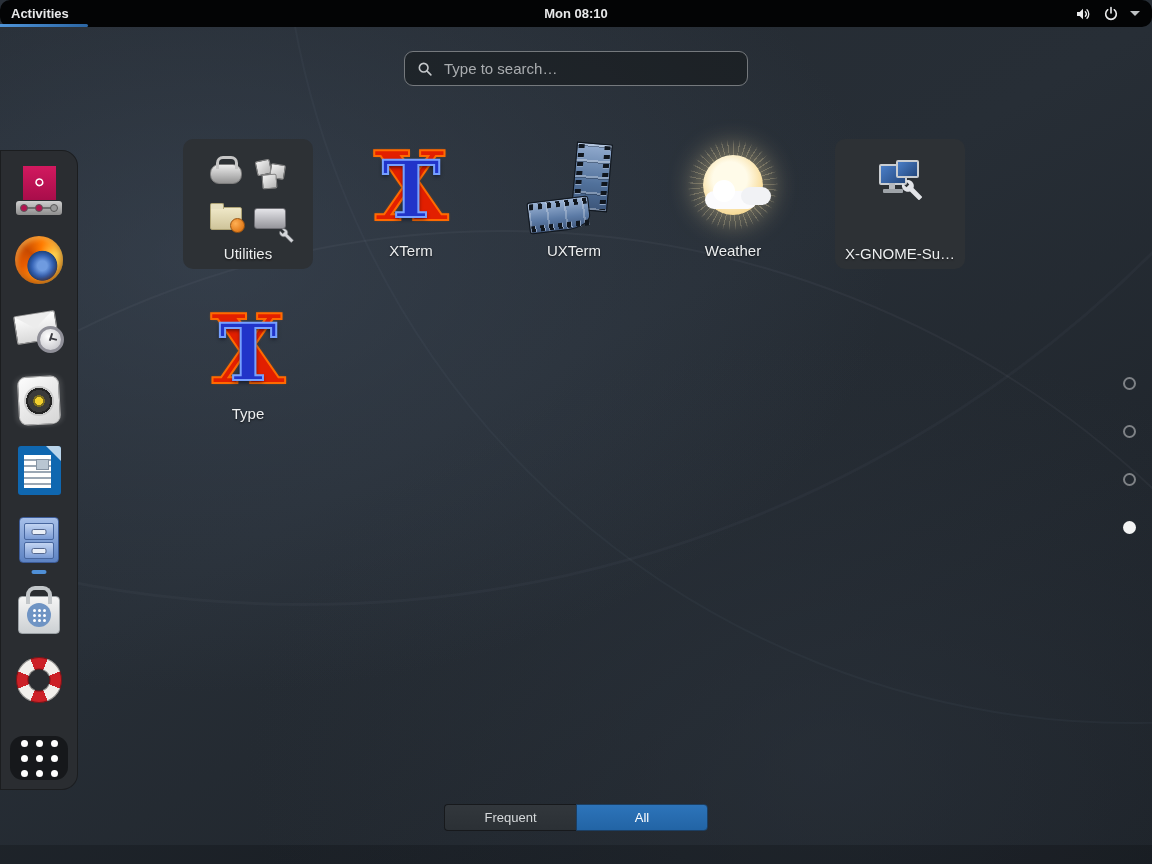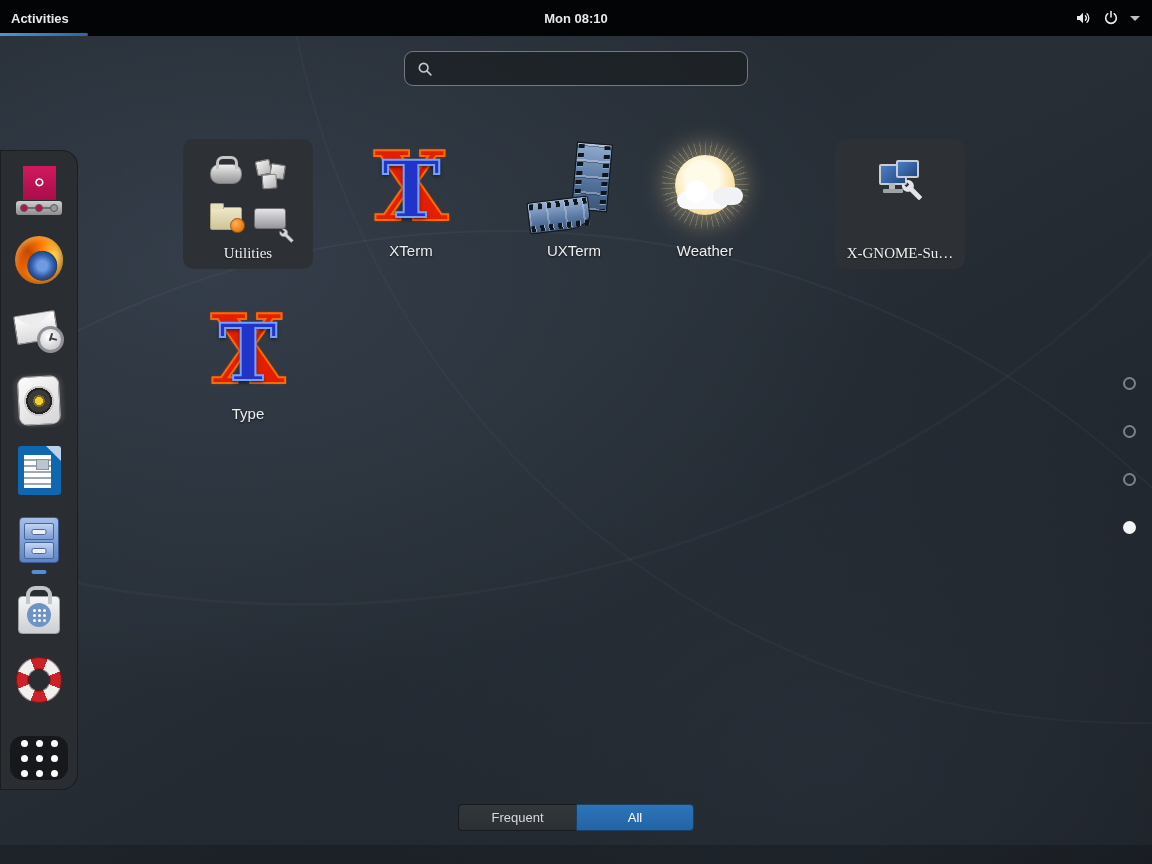--- a/index.html
+++ b/index.html
@@ -15,8 +15,8 @@
   .curve.c3{width:2400px;height:2400px;left:-900px;top:-1800px;border:3px solid rgba(190,205,225,.035);}
 
   
-  .topbar{position:absolute;left:0;top:0;width:100%;height:36px;background:#030405;
-    display:flex;align-items:center;color:#e8e9ea;font-size:13px;z-index:50;}
+  .topbar{position:absolute;left:0;top:0;width:100%;height:27px;background:#030405;
+    display:flex;align-items:center;color:#e8e9ea;font-size:13px;z-index:50;border-radius:10px;}
   .activities-btn{position:relative;height:100%;display:flex;align-items:center;
     padding:0 11px;font-weight:700;cursor:pointer;}
   .activities-btn .underline{position:absolute;left:0;bottom:0;width:88px;height:3px;

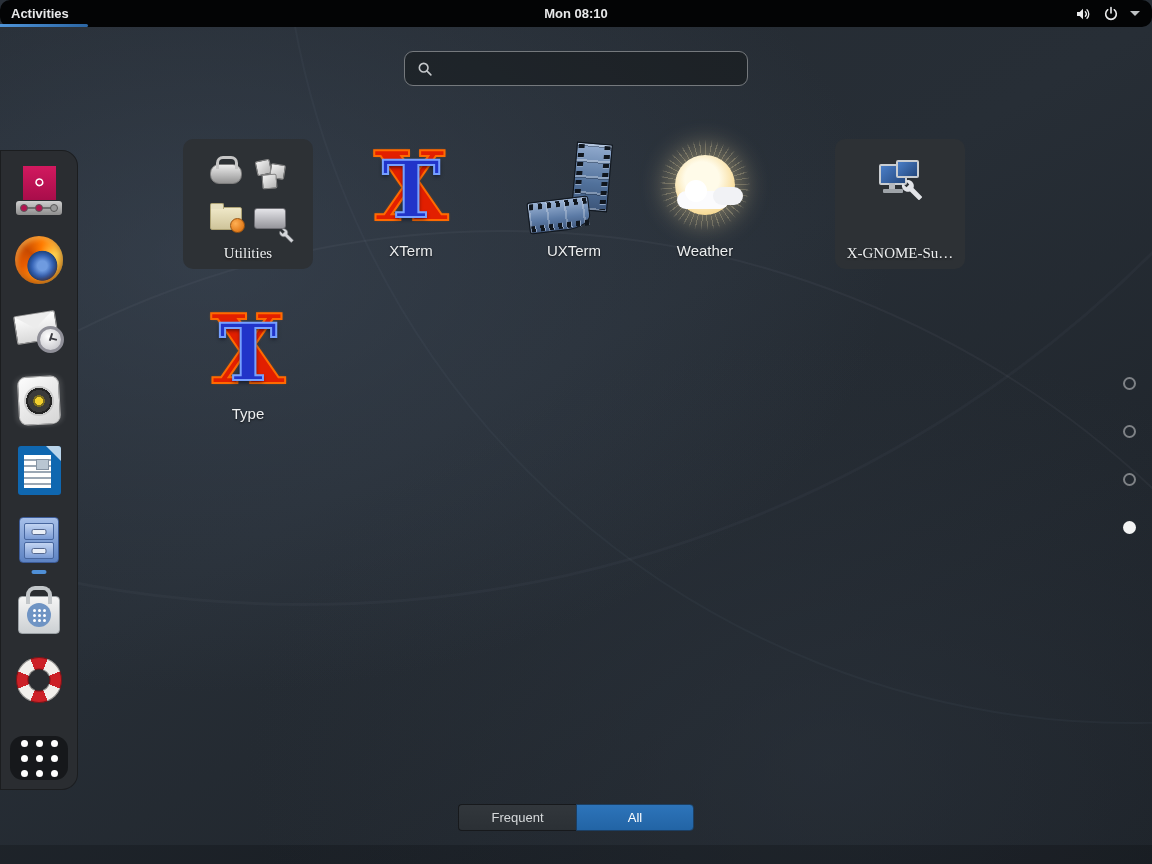--- a/index.html
+++ b/index.html
@@ -245,6 +245,7 @@
       <circle cx="10" cy="10" r="6.5"></circle>
         <path d="M15.2 15.2l5.6 5.6" stroke-linecap="round"></path>
     </svg>
+    <input placeholder="Type to search…" style="">
   </div>
 
   <aside class="dash">

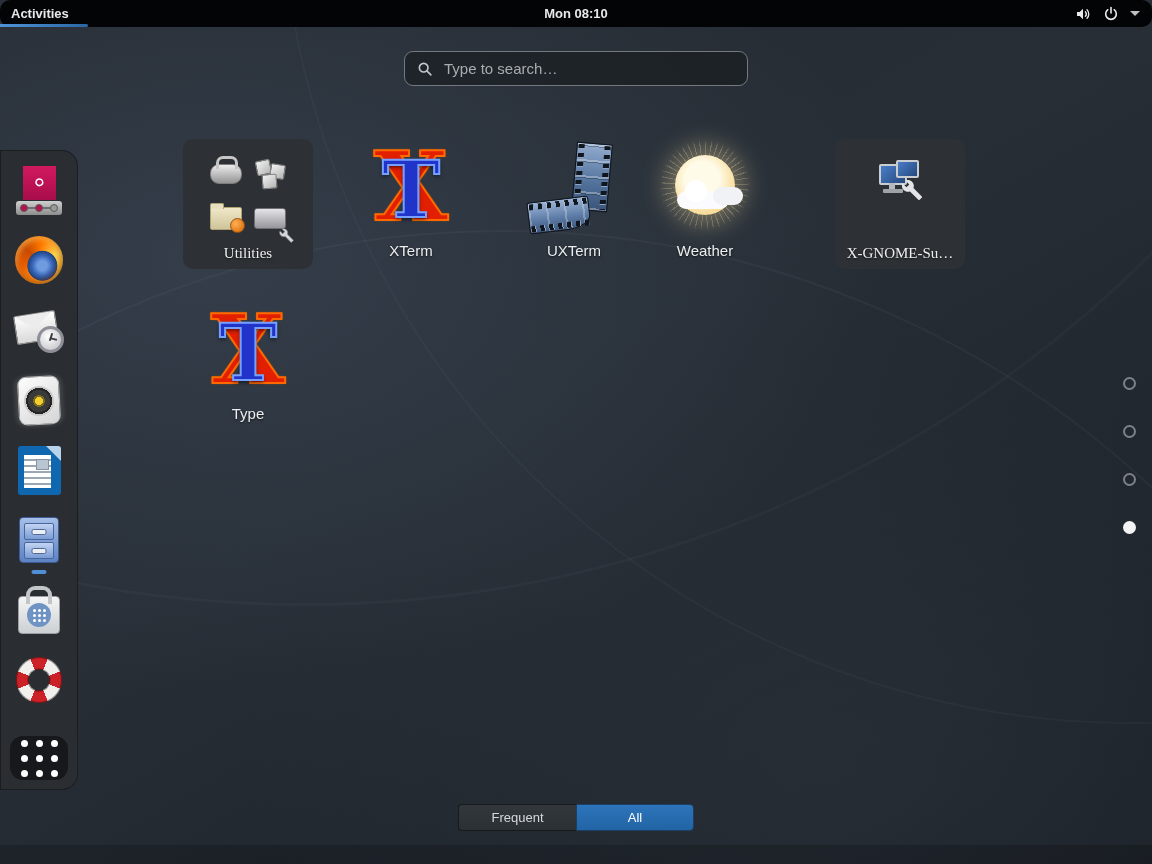--- a/index.html
+++ b/index.html
@@ -125,7 +125,7 @@
   .tile .label{position:absolute;left:-14px;right:-14px;top:103px;text-align:center;
     color:#eceeef;font-size:15px;text-shadow:0 1px 2px rgba(0,0,0,.65);white-space:nowrap;}
   .tile.boxed{background:#2d3135;border-radius:10px;}
-  .tile.boxed .label{top:auto;bottom:7px;left:4px;right:4px;font-family:Liberation Serif, serif;}
+  .tile.boxed .label{top:auto;bottom:7px;left:4px;right:4px;}
   .icon96{position:absolute;left:50%;top:4px;transform:translateX(-50%);width:96px;height:96px;}
 
   

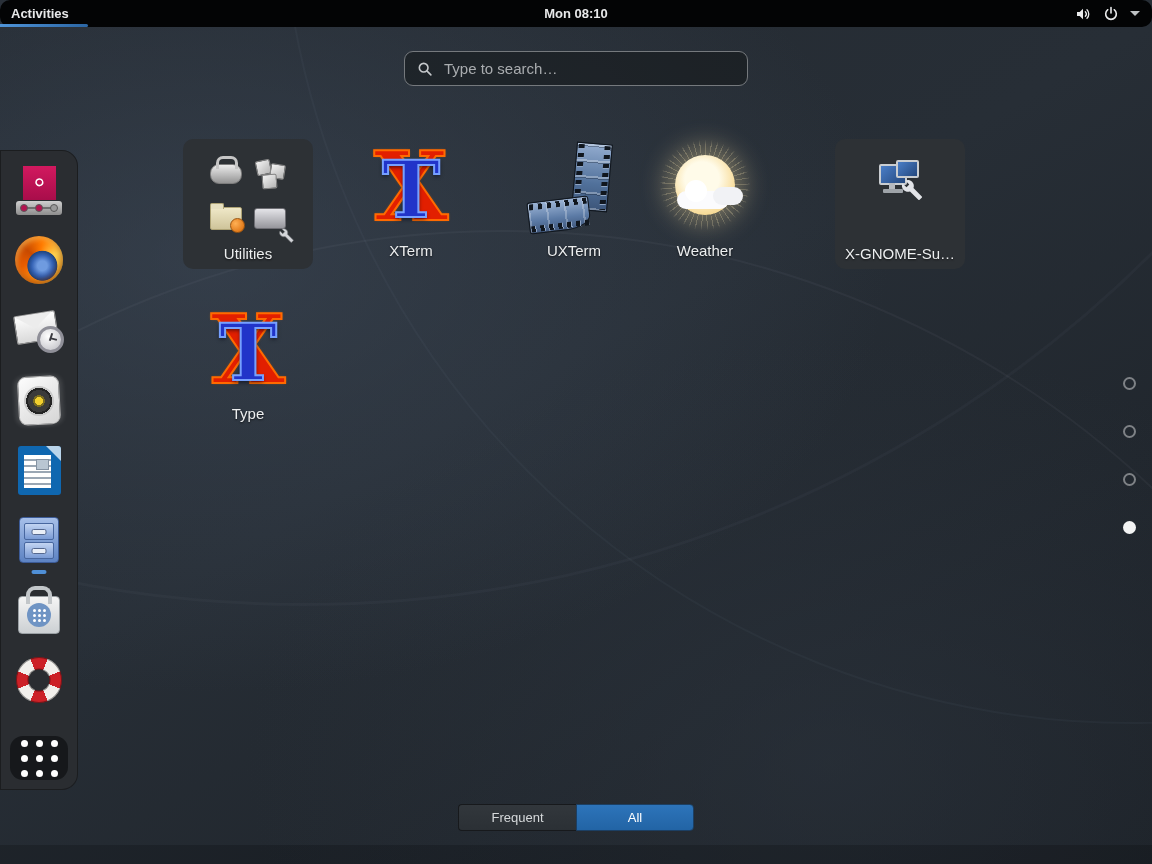--- a/index.html
+++ b/index.html
@@ -365,7 +365,7 @@
       <div class="label">UXTerm</div>
     </div>
 
-    <div class="tile" style="left:640px;top:139px;">
+    <div class="tile" style="left:668px;top:139px;">
       <div class="icon96">
         <div class="rays"></div>
           <div class="sun"></div>

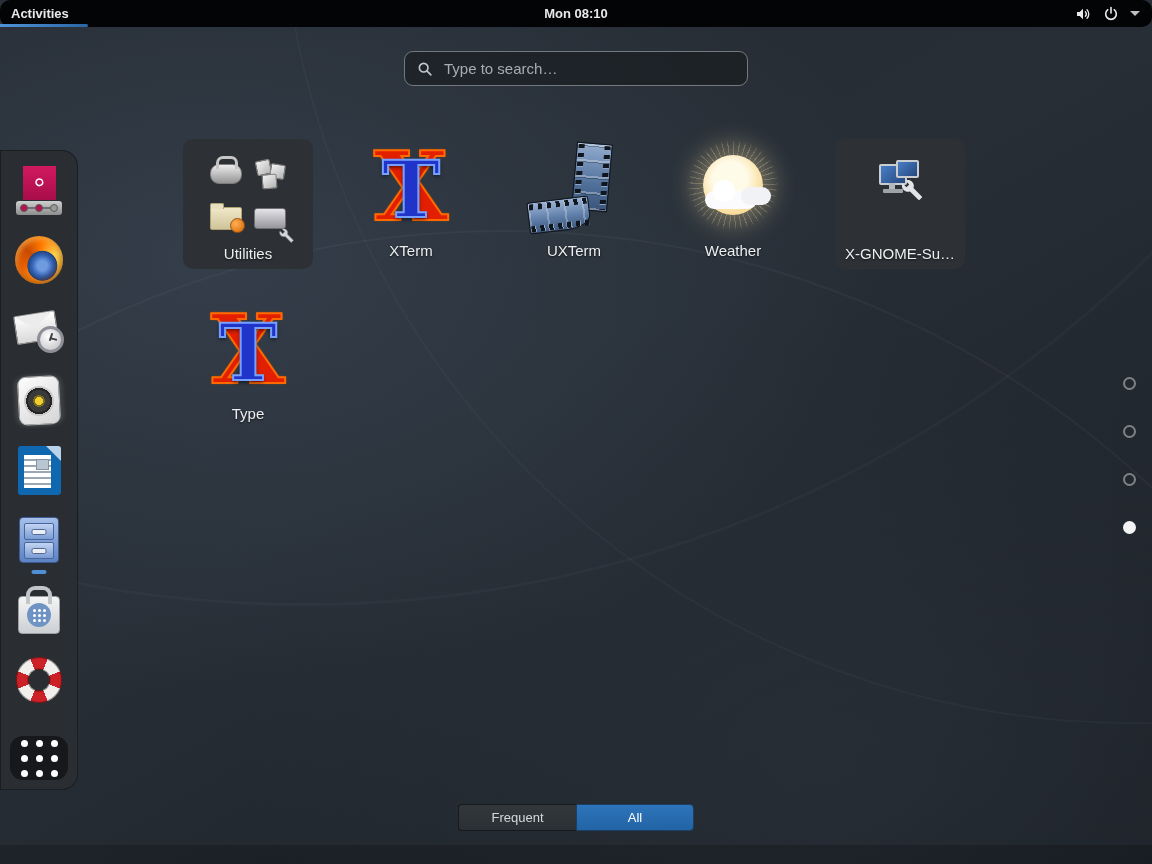--- a/index.html
+++ b/index.html
@@ -205,7 +205,7 @@
 
   
   .footer-toggle{position:absolute;left:50%;transform:translateX(-50%);top:804px;display:flex;z-index:20;}
-  .ft-btn{height:27px;width:118px;font-size:13px;border:1px solid #17191c;cursor:pointer;
+  .ft-btn{height:27px;width:132px;font-size:13px;border:1px solid #17191c;cursor:pointer;
     display:flex;align-items:center;justify-content:center;box-sizing:border-box;
     font-family:"Liberation Sans",sans-serif;}
   .ft-btn.plain{background:linear-gradient(#32373c,#2b3035);color:#d6d9db;border-radius:4px 0 0 4px;border-right:none;}

